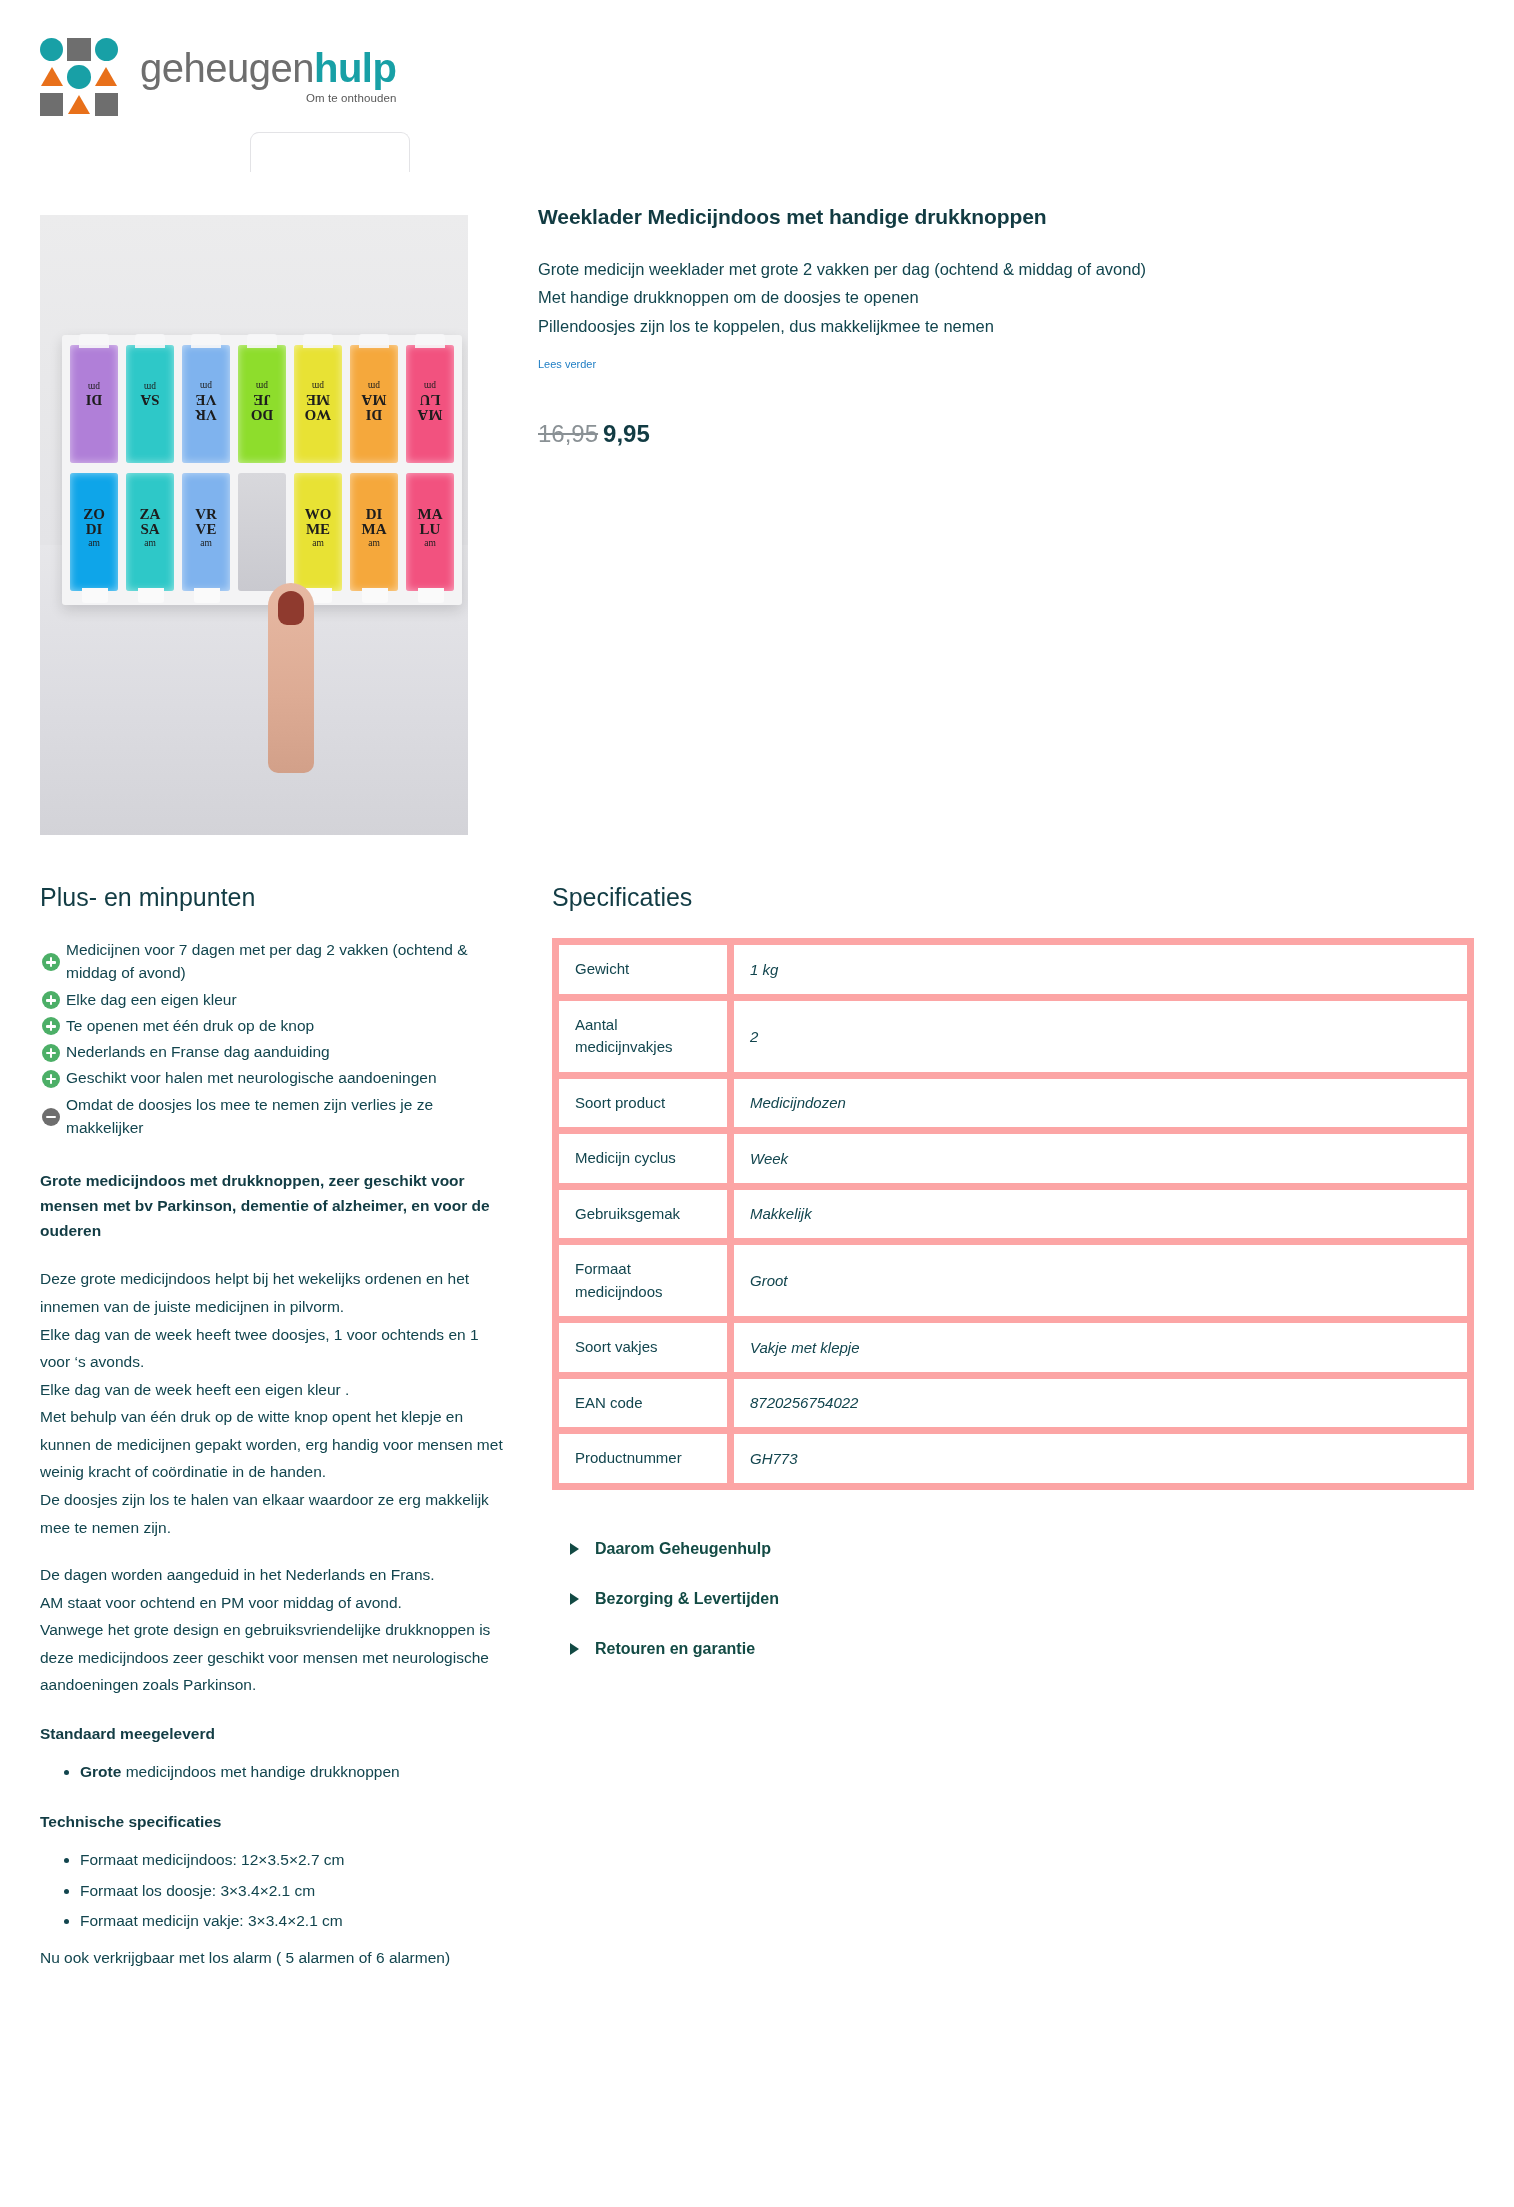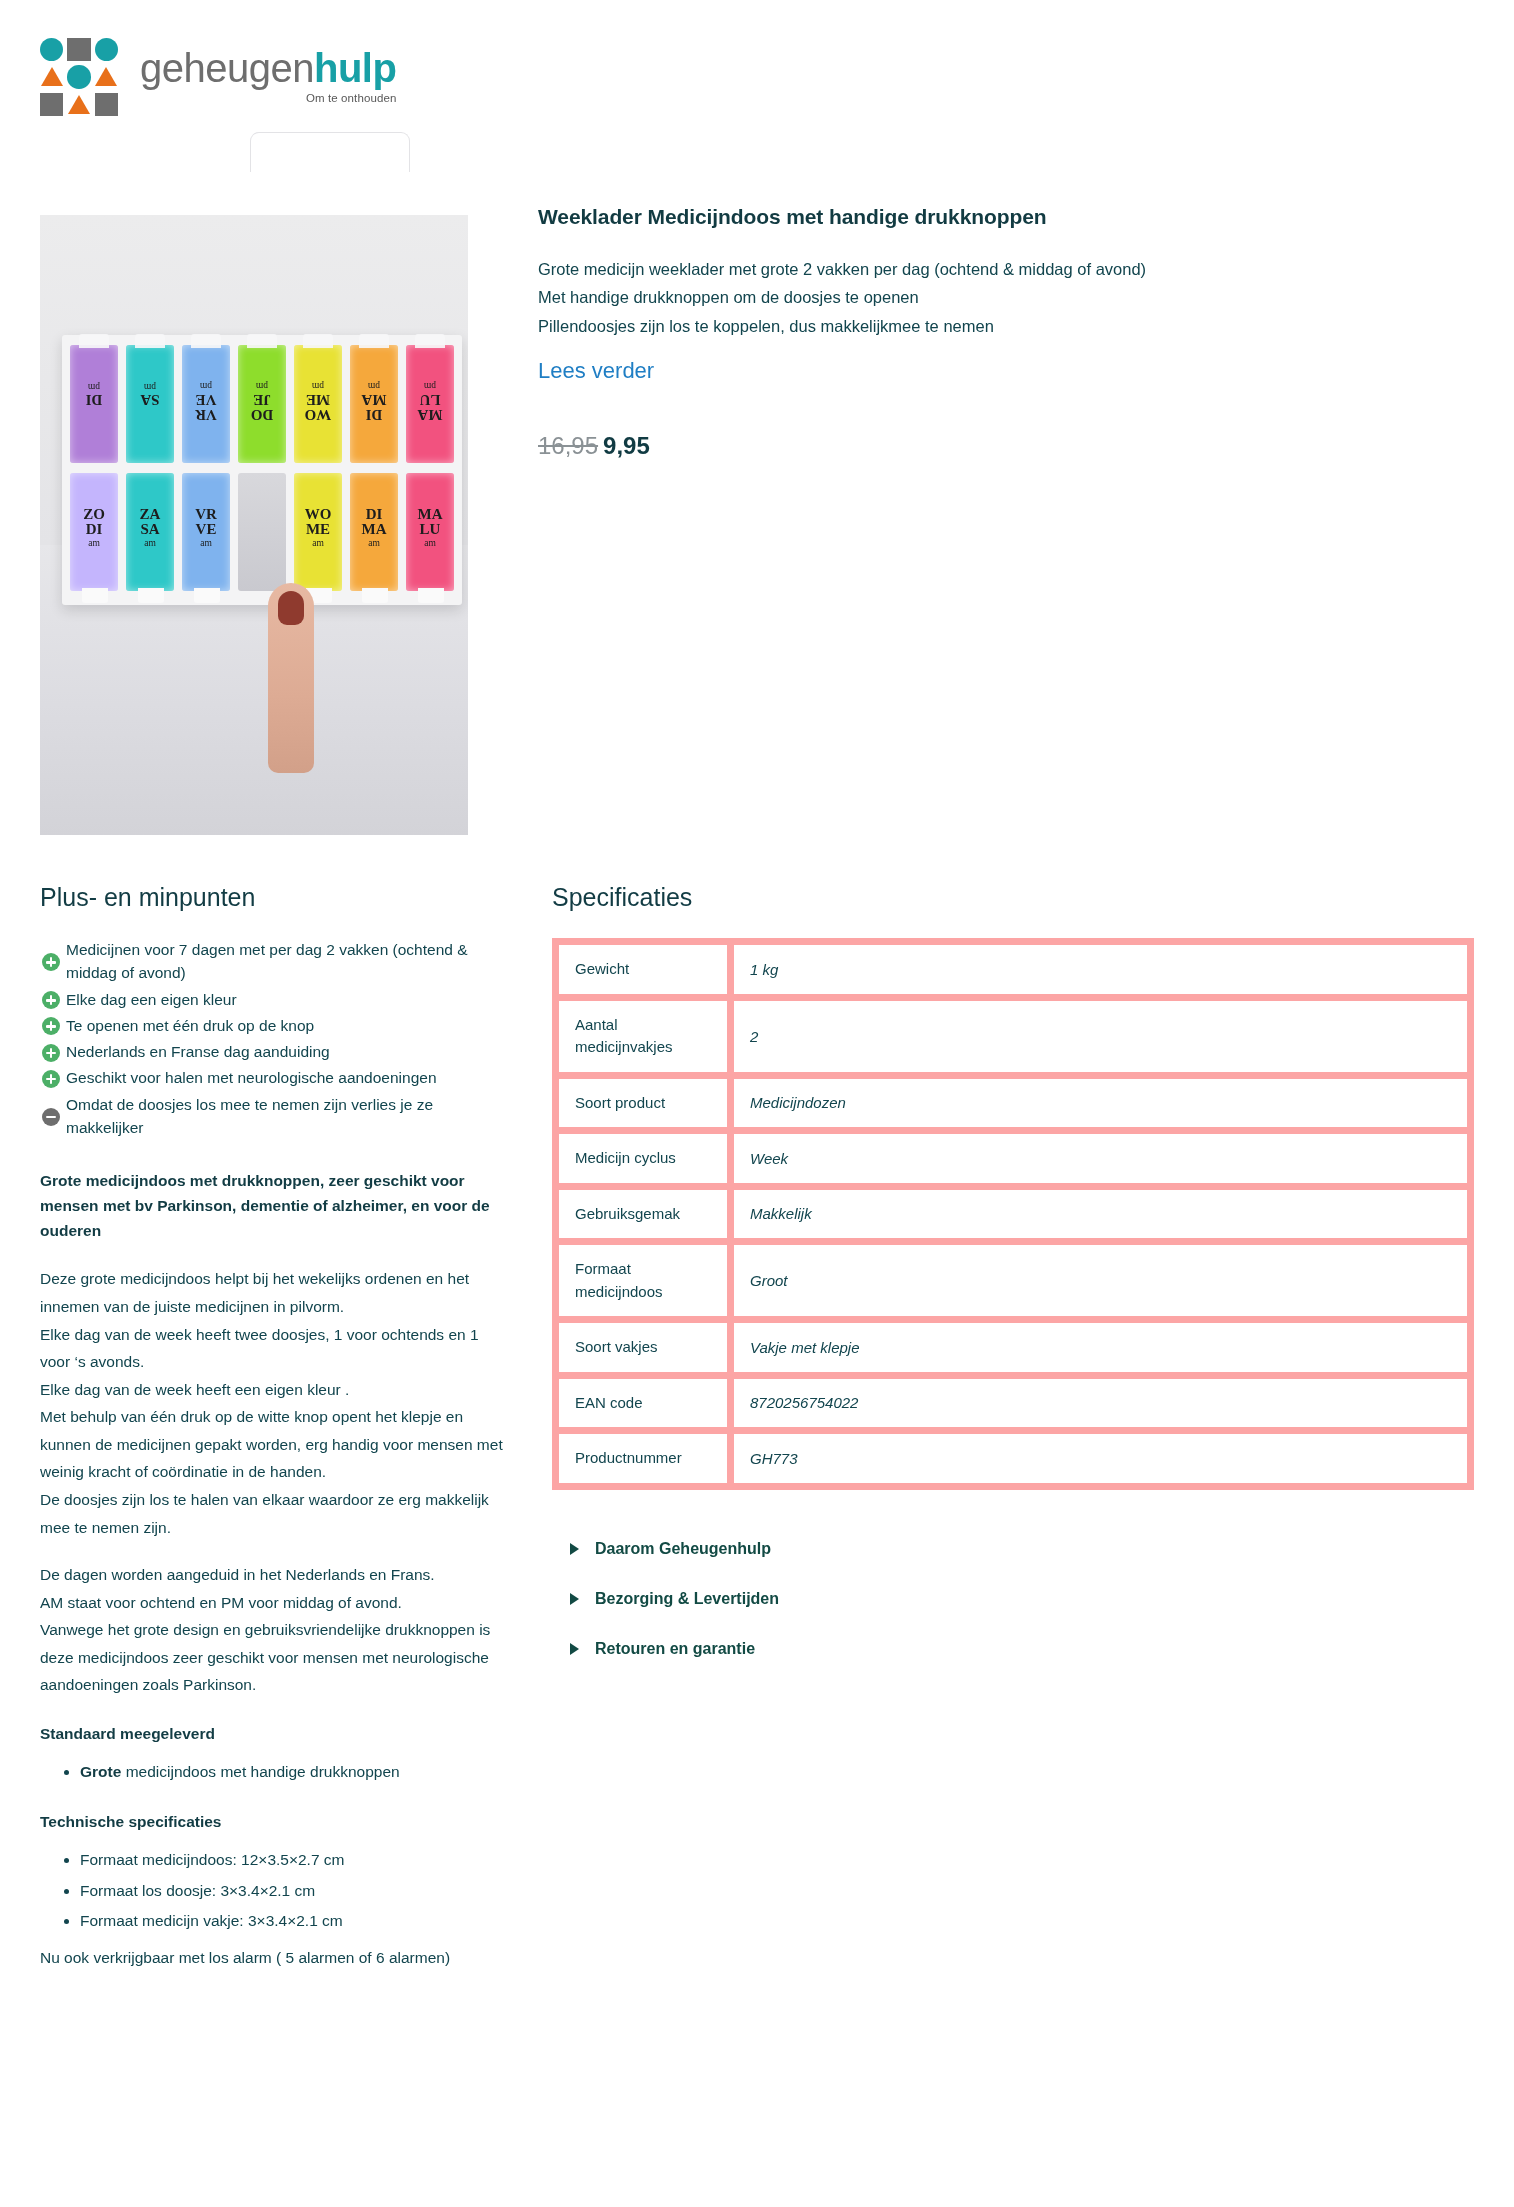--- a/index.html
+++ b/index.html
@@ -52,7 +52,7 @@
     letter-spacing: -0.1px; margin-bottom: 26px;
   }
   .bullet-line { font-size: 16.5px; color: #12454e; line-height: 1.72; }
-  .read-more { display: inline-block; margin-top: 18px; font-size: 22px;
+  .read-more { display: inline-block; margin-top: 18px; font-size: 11px;
                color: #1f7ec4; text-decoration: none; }
   .price-row { margin-top: 48px; font-size: 24px; }
   .price-old { color: #8a9195; text-decoration: line-through; font-weight: 400; }

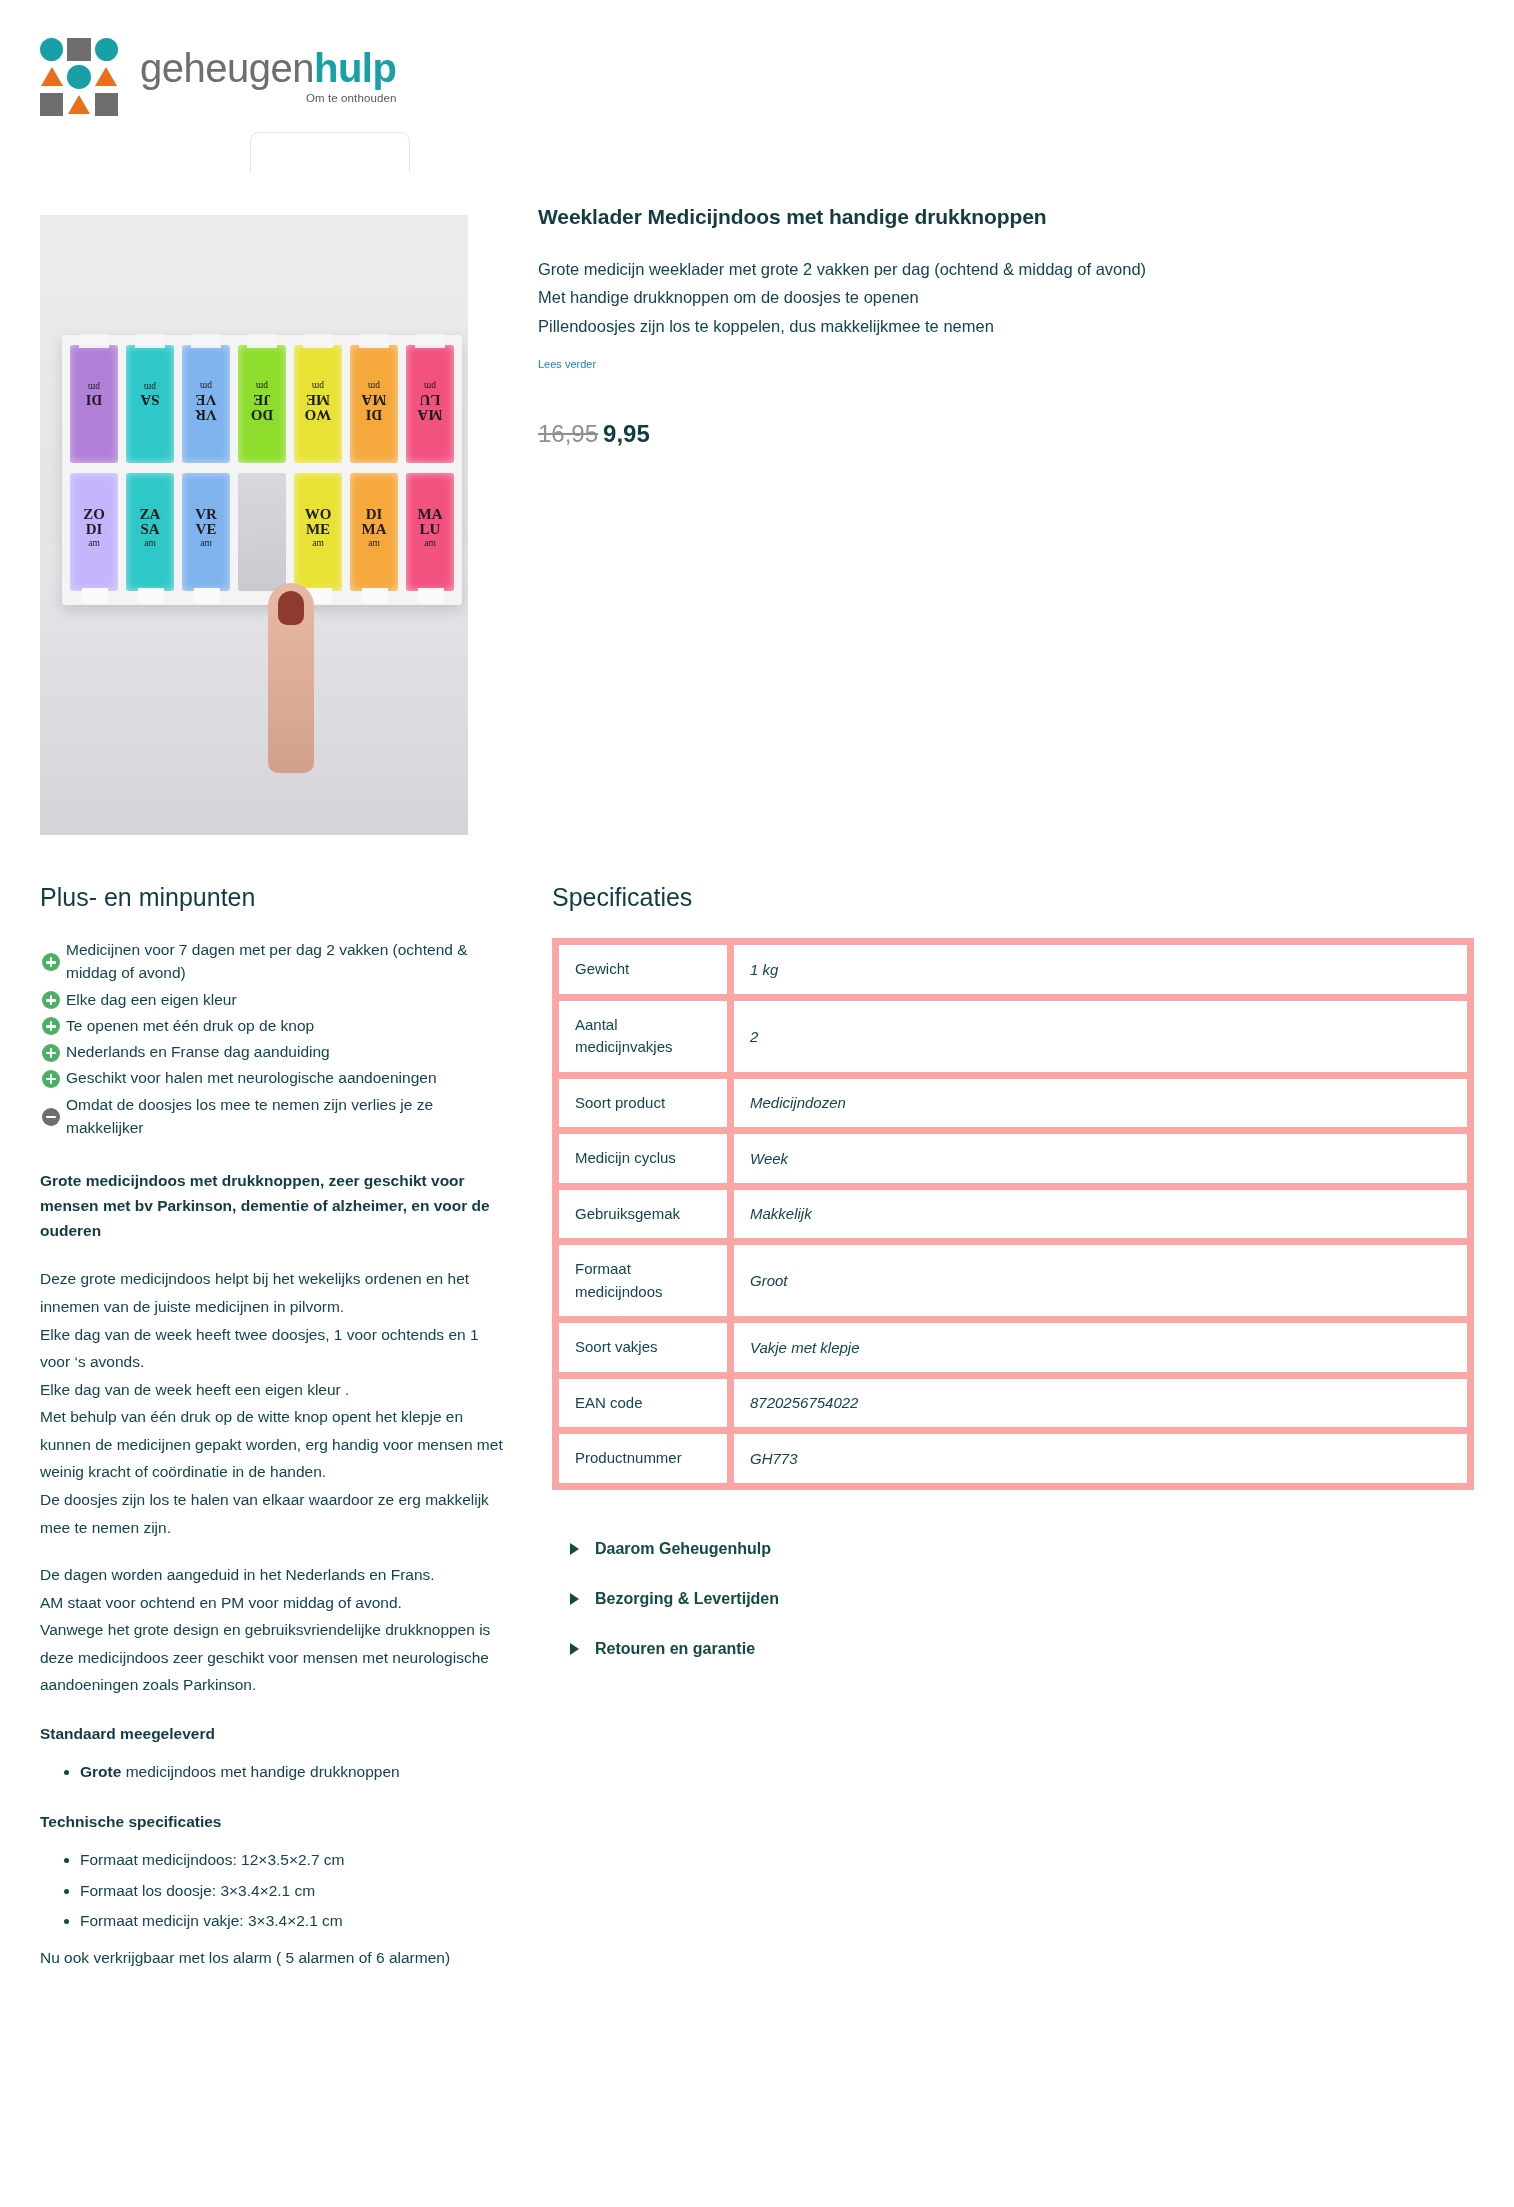--- a/index.html
+++ b/index.html
@@ -170,7 +170,7 @@
                 <div class="cap"></div>
                 <div class="lbl lbl-pm">DI<span class="sub">pm</span></div>
               </div>
-              <div class="cell cell-am" style="background: #c4b5fd;">
+              <div class="cell cell-am" style="background: #0ea5e9;">
                 <div class="lbl lbl-am">ZO<br>DI<span class="sub">am</span></div>
                 <div class="btn-tab"></div>
               </div>

